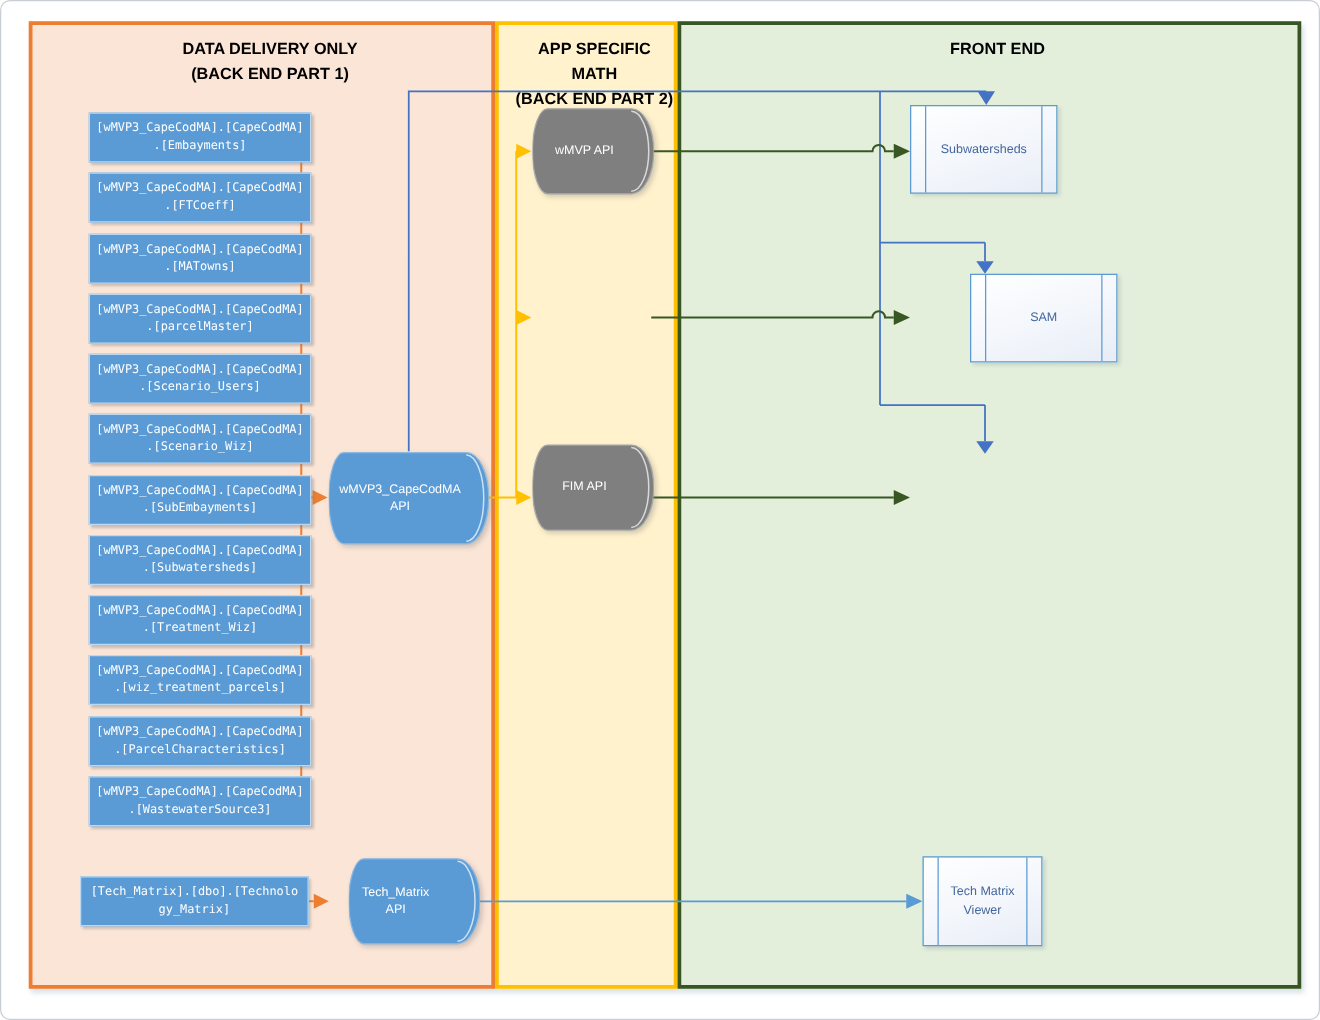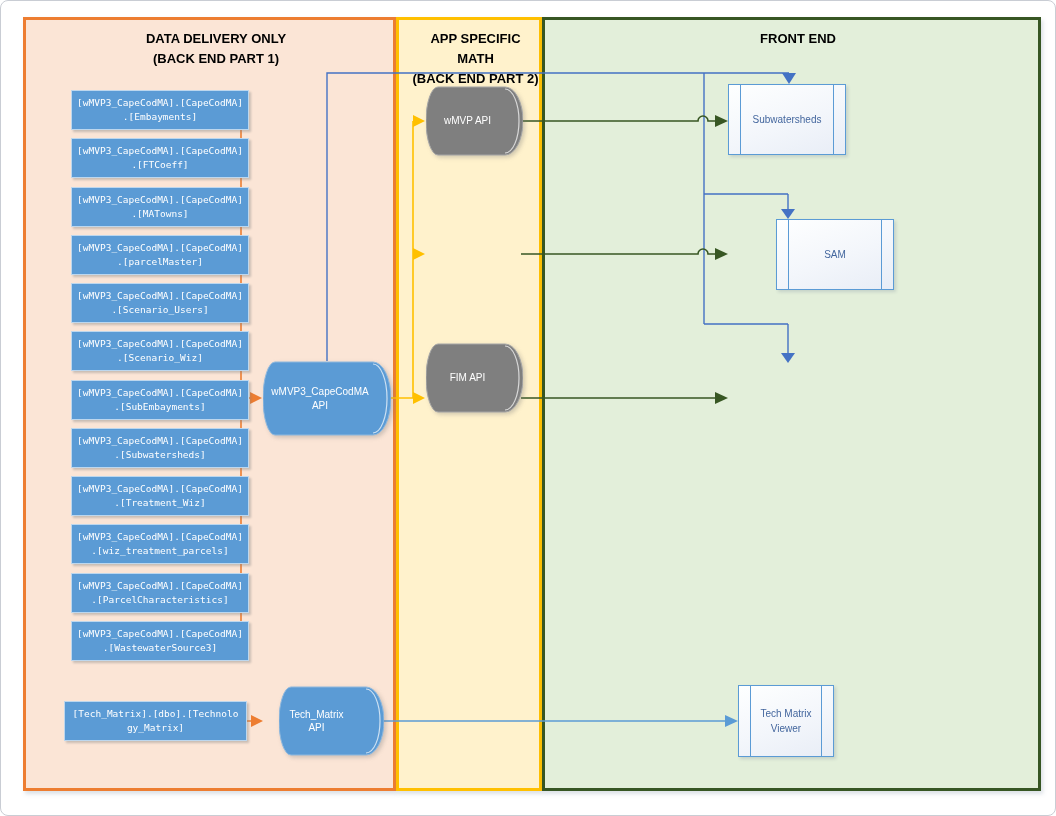--- a/index.html
+++ b/index.html
@@ -175,7 +175,7 @@
       </svg><div class="cyl-label">
         <div>wMVP API</div>
       </div></div>
-    <div class="cyl" style="left: 425px; top: 342px; width: 97px; height: 70px;"><svg width="97" height="70" viewBox="0 0 97 70">
+    <div class="cyl" style="left: 425px; top: 354px; width: 97px; height: 70px;"><svg width="97" height="70" viewBox="0 0 97 70">
         <path d="M12,1 H79 A18,34 0 0 1 79,69 H12 A12,34 0 0 1 12,1 Z" fill="#7F7F7F" stroke="#A6A6A6" stroke-width="1"></path>
         <path d="M79,3 A14,32 0 0 1 79,67" fill="none" stroke="rgba(255,255,255,0.7)" stroke-width="1.2"></path>
       </svg><div class="cyl-label">

